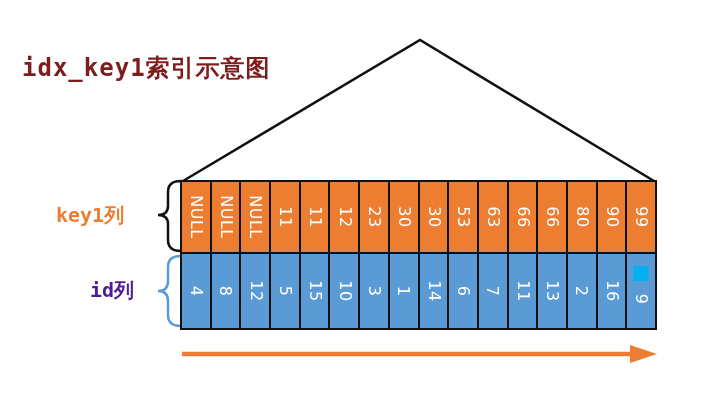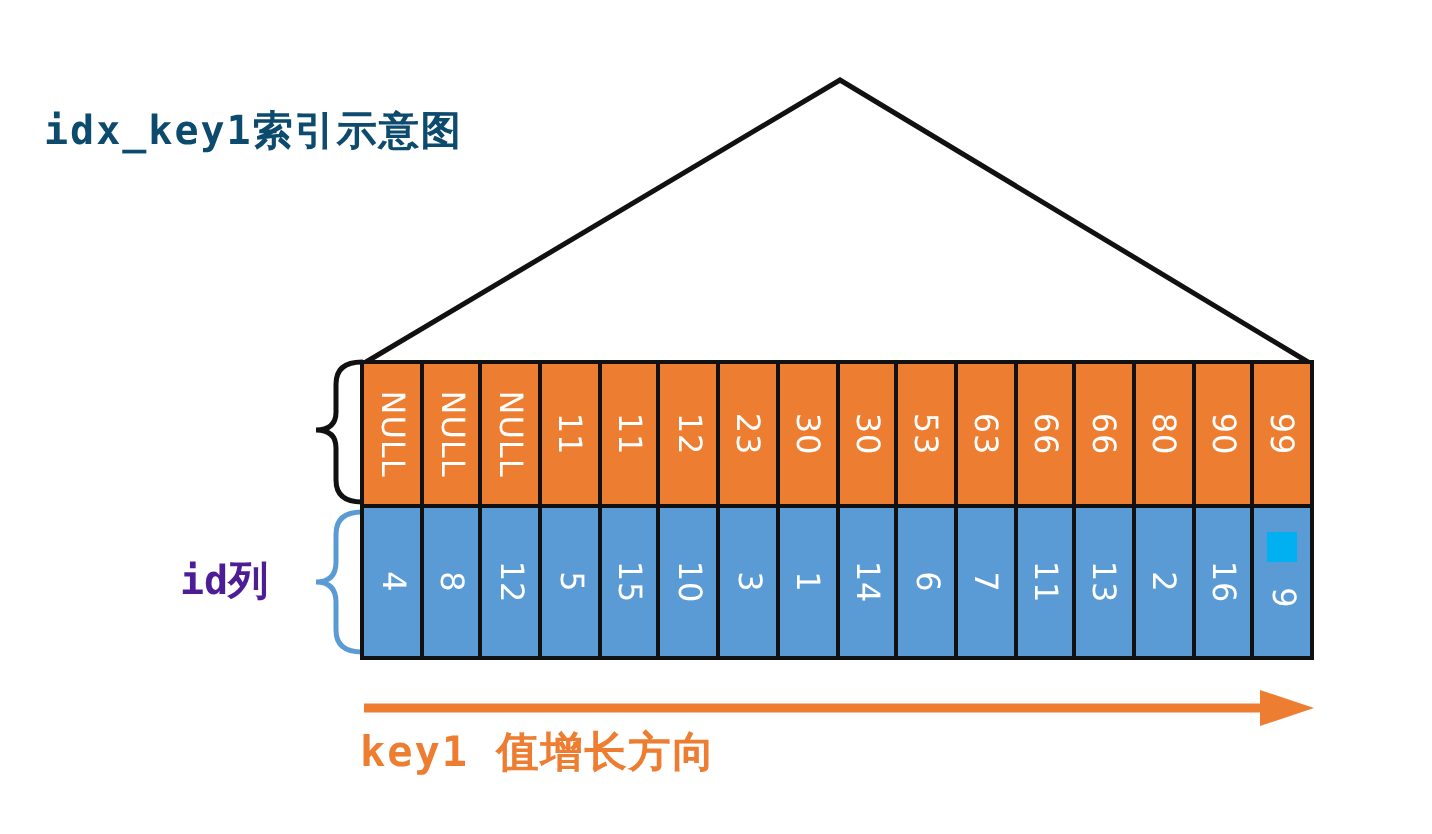--- a/index.html
+++ b/index.html
@@ -10,7 +10,7 @@
   .title {
     position:absolute; left:22px; top:52px;
     font-family:"DejaVu Sans Mono", monospace, sans-serif;
-    font-size:20px; font-weight:bold; color:#0c4a6e; letter-spacing:1px;
+    font-size:24px; font-weight:bold; color:#7f1d1d; letter-spacing:1px;
     white-space:nowrap;
   }
   .svg-overlay { position:absolute; left:0; top:0; pointer-events:none; }

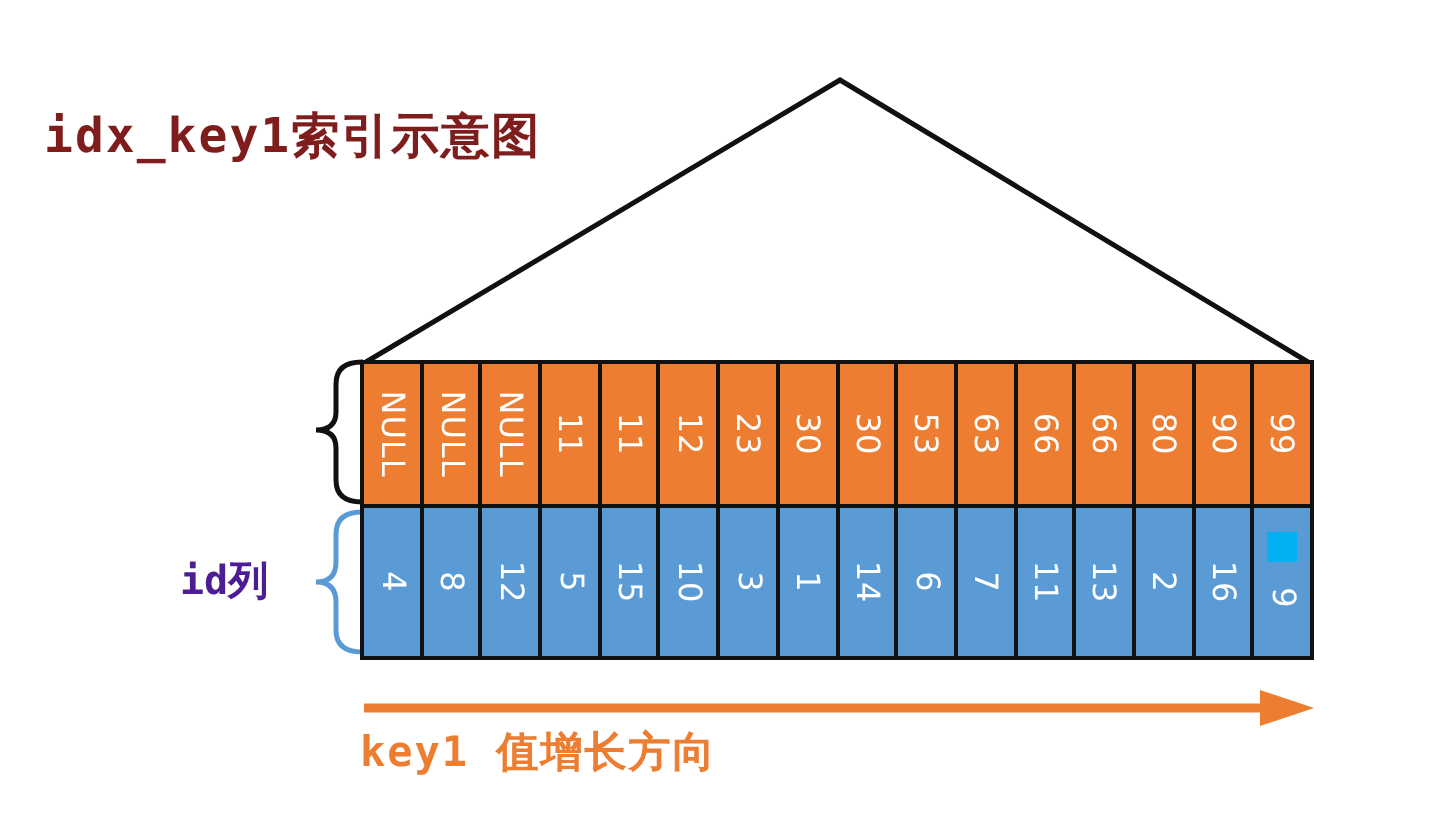--- a/index.html
+++ b/index.html
@@ -65,6 +65,7 @@
     <polygon points="630,345 657,354 630,363" fill="#ED7D31"></polygon>
   </svg>
 
+  <div class="side-label label-key1">key1列</div>
   <div class="side-label label-id">id列</div>
 
   <div class="row row-key1">

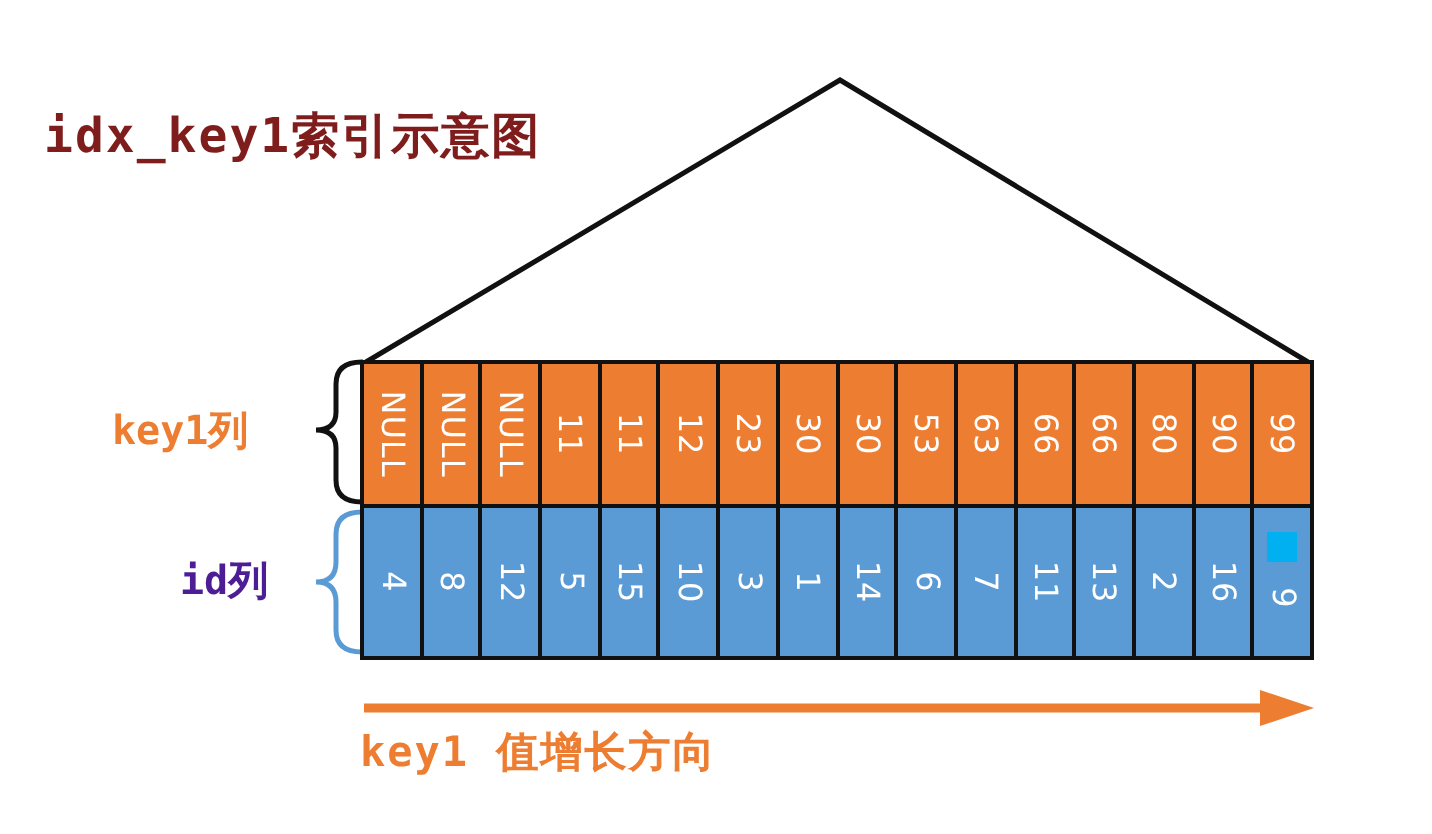--- a/index.html
+++ b/index.html
@@ -171,7 +171,6 @@
     </div>
   </div>
 
-  <div class="arrow-label">key1 值增长方向</div>
 
 </div>
 

